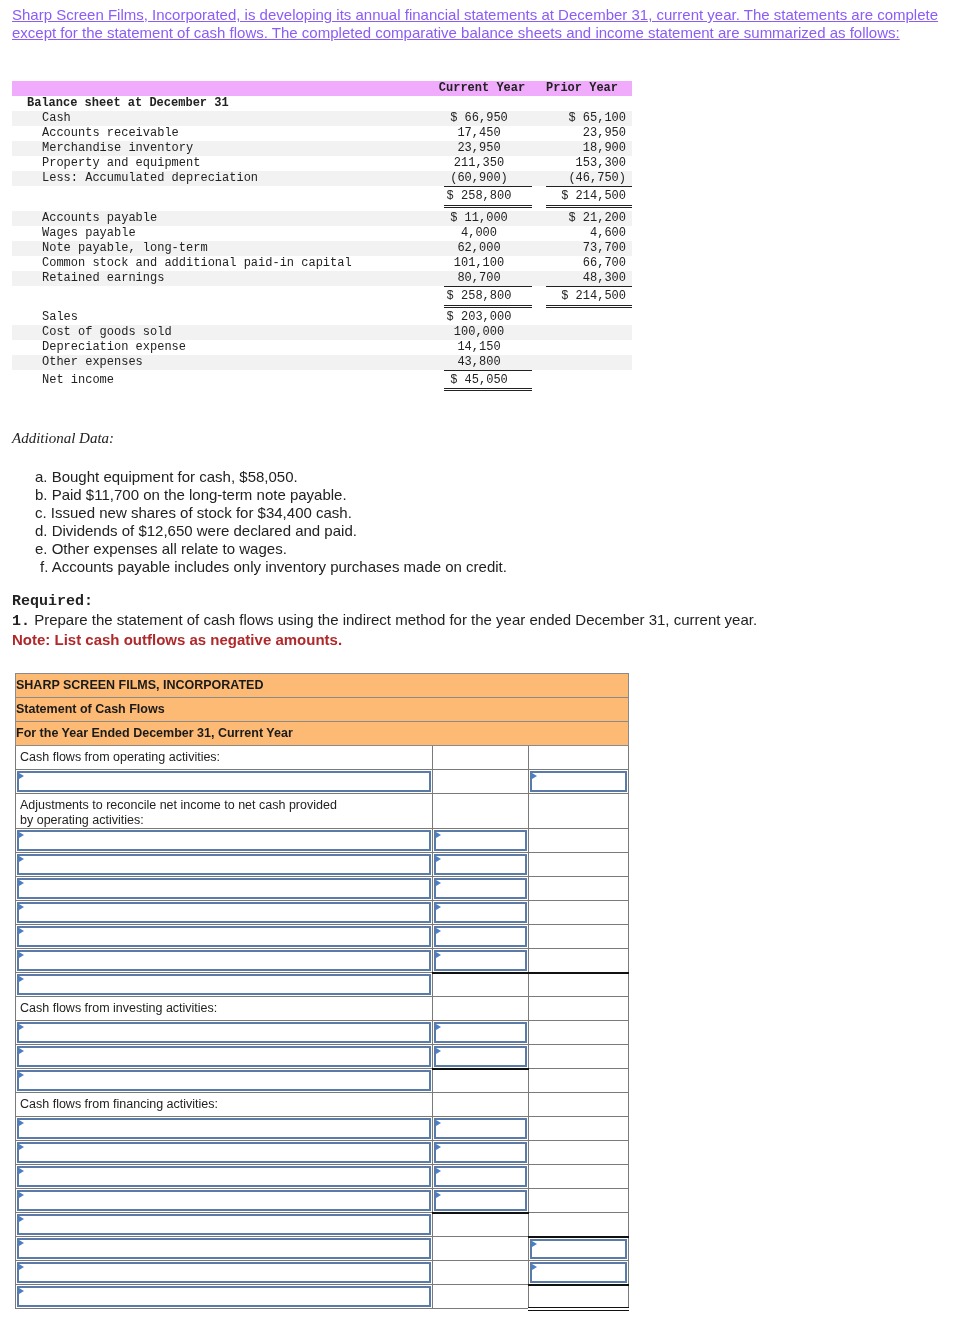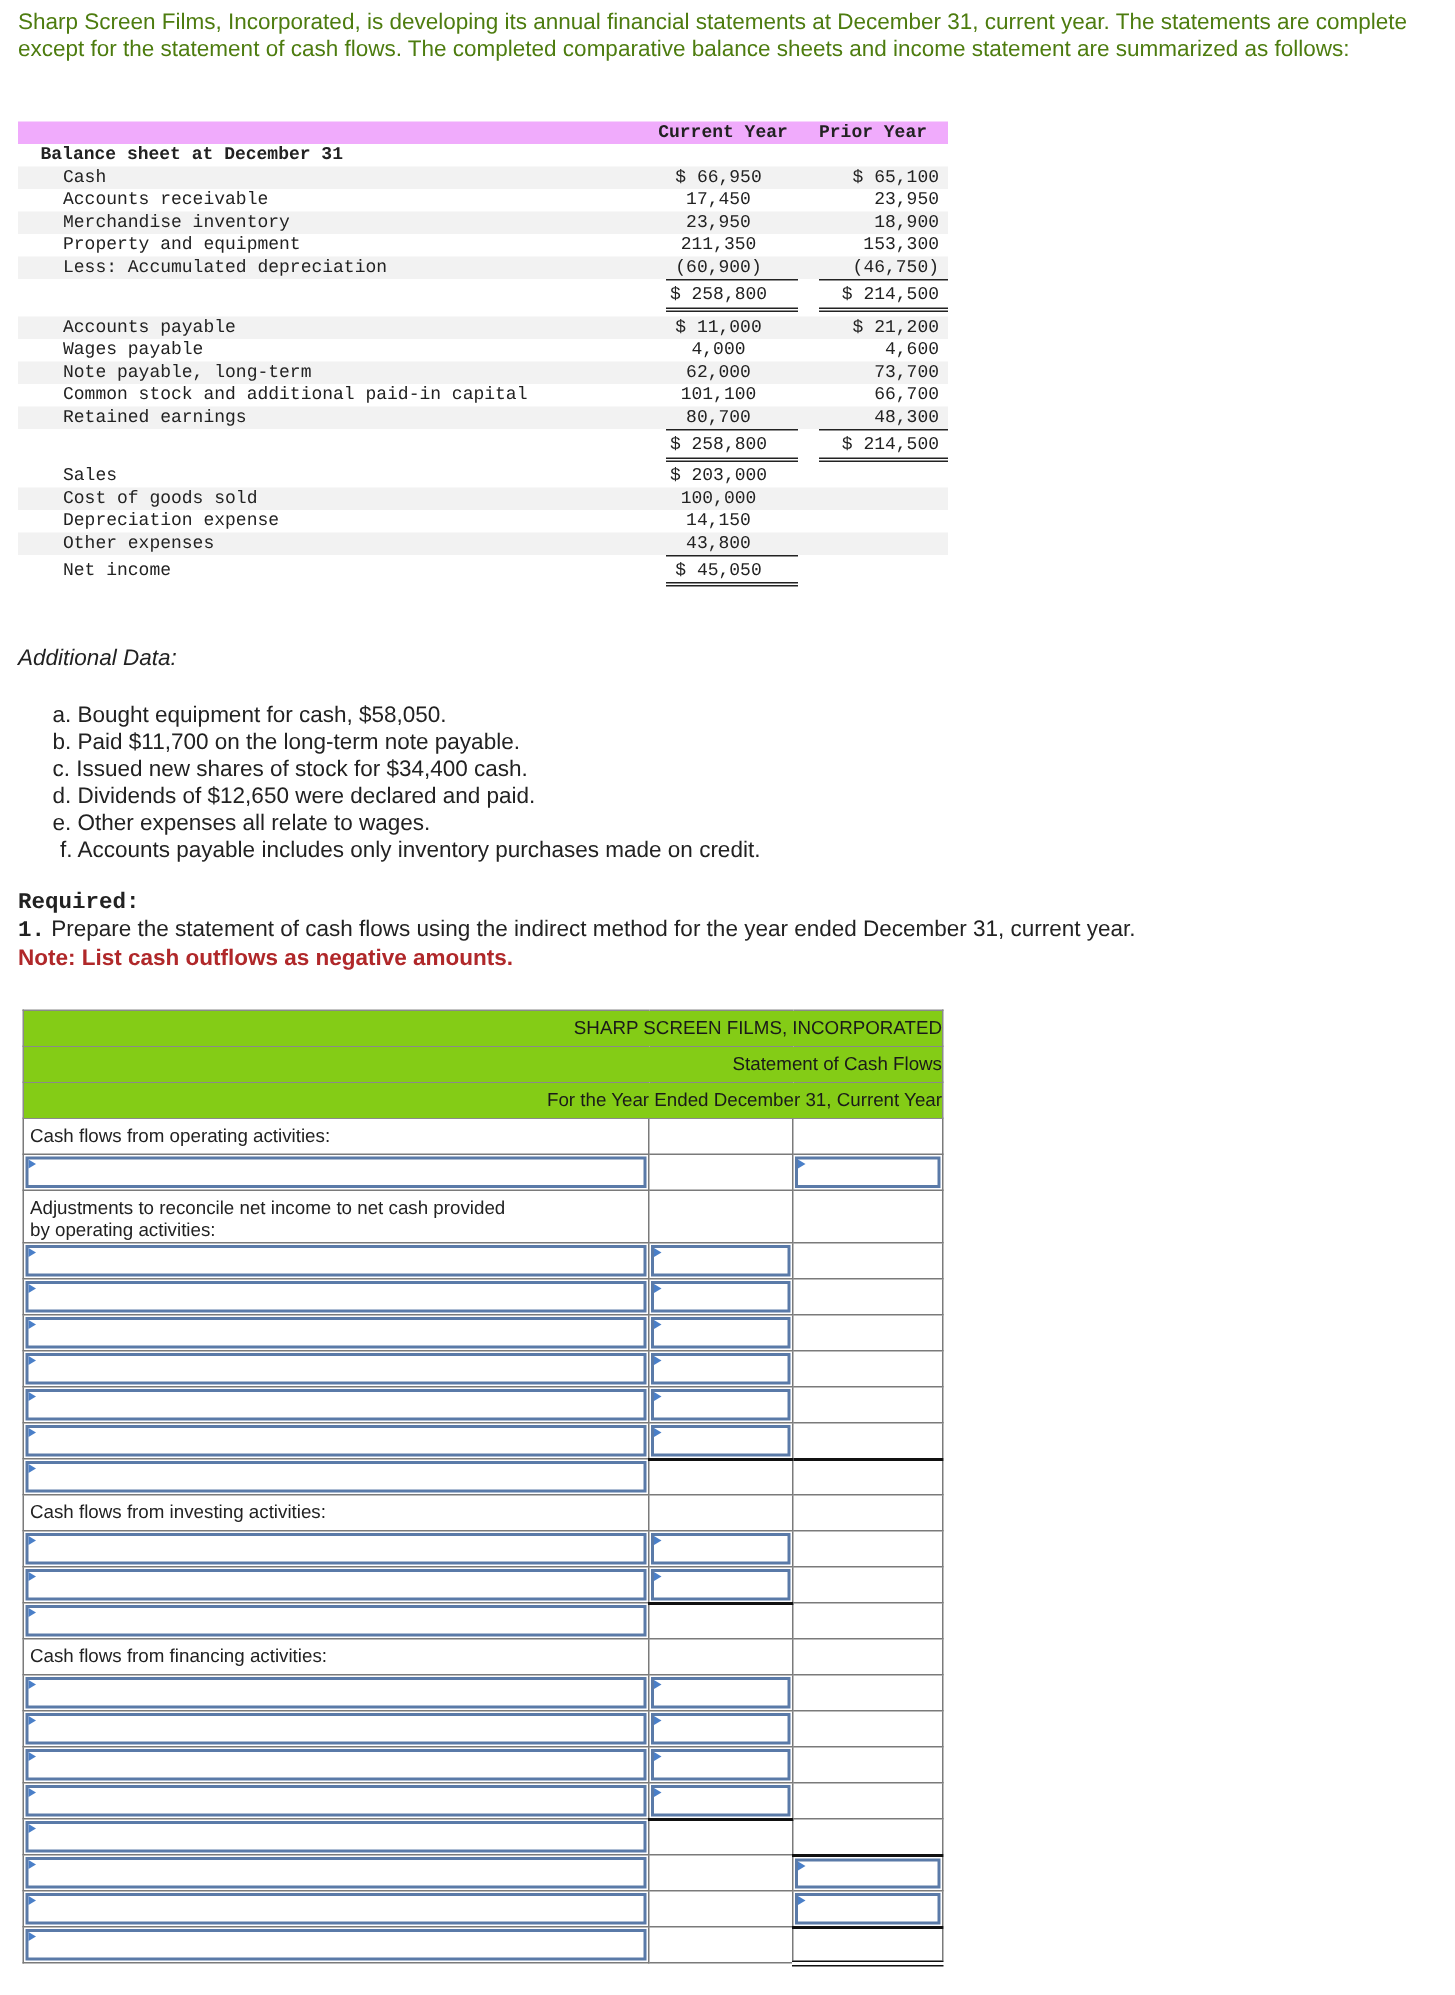--- a/index.html
+++ b/index.html
@@ -15,7 +15,7 @@
   }
   .intro {
     position: absolute; left: 12px; top: 6px; width: 945px;
-    font-size: 15px; line-height: 18px; color: #4d7c0f;
+    font-size: 15px; line-height: 18px; color: #8b5cf6; text-decoration: underline;
   }
   
   .fin {

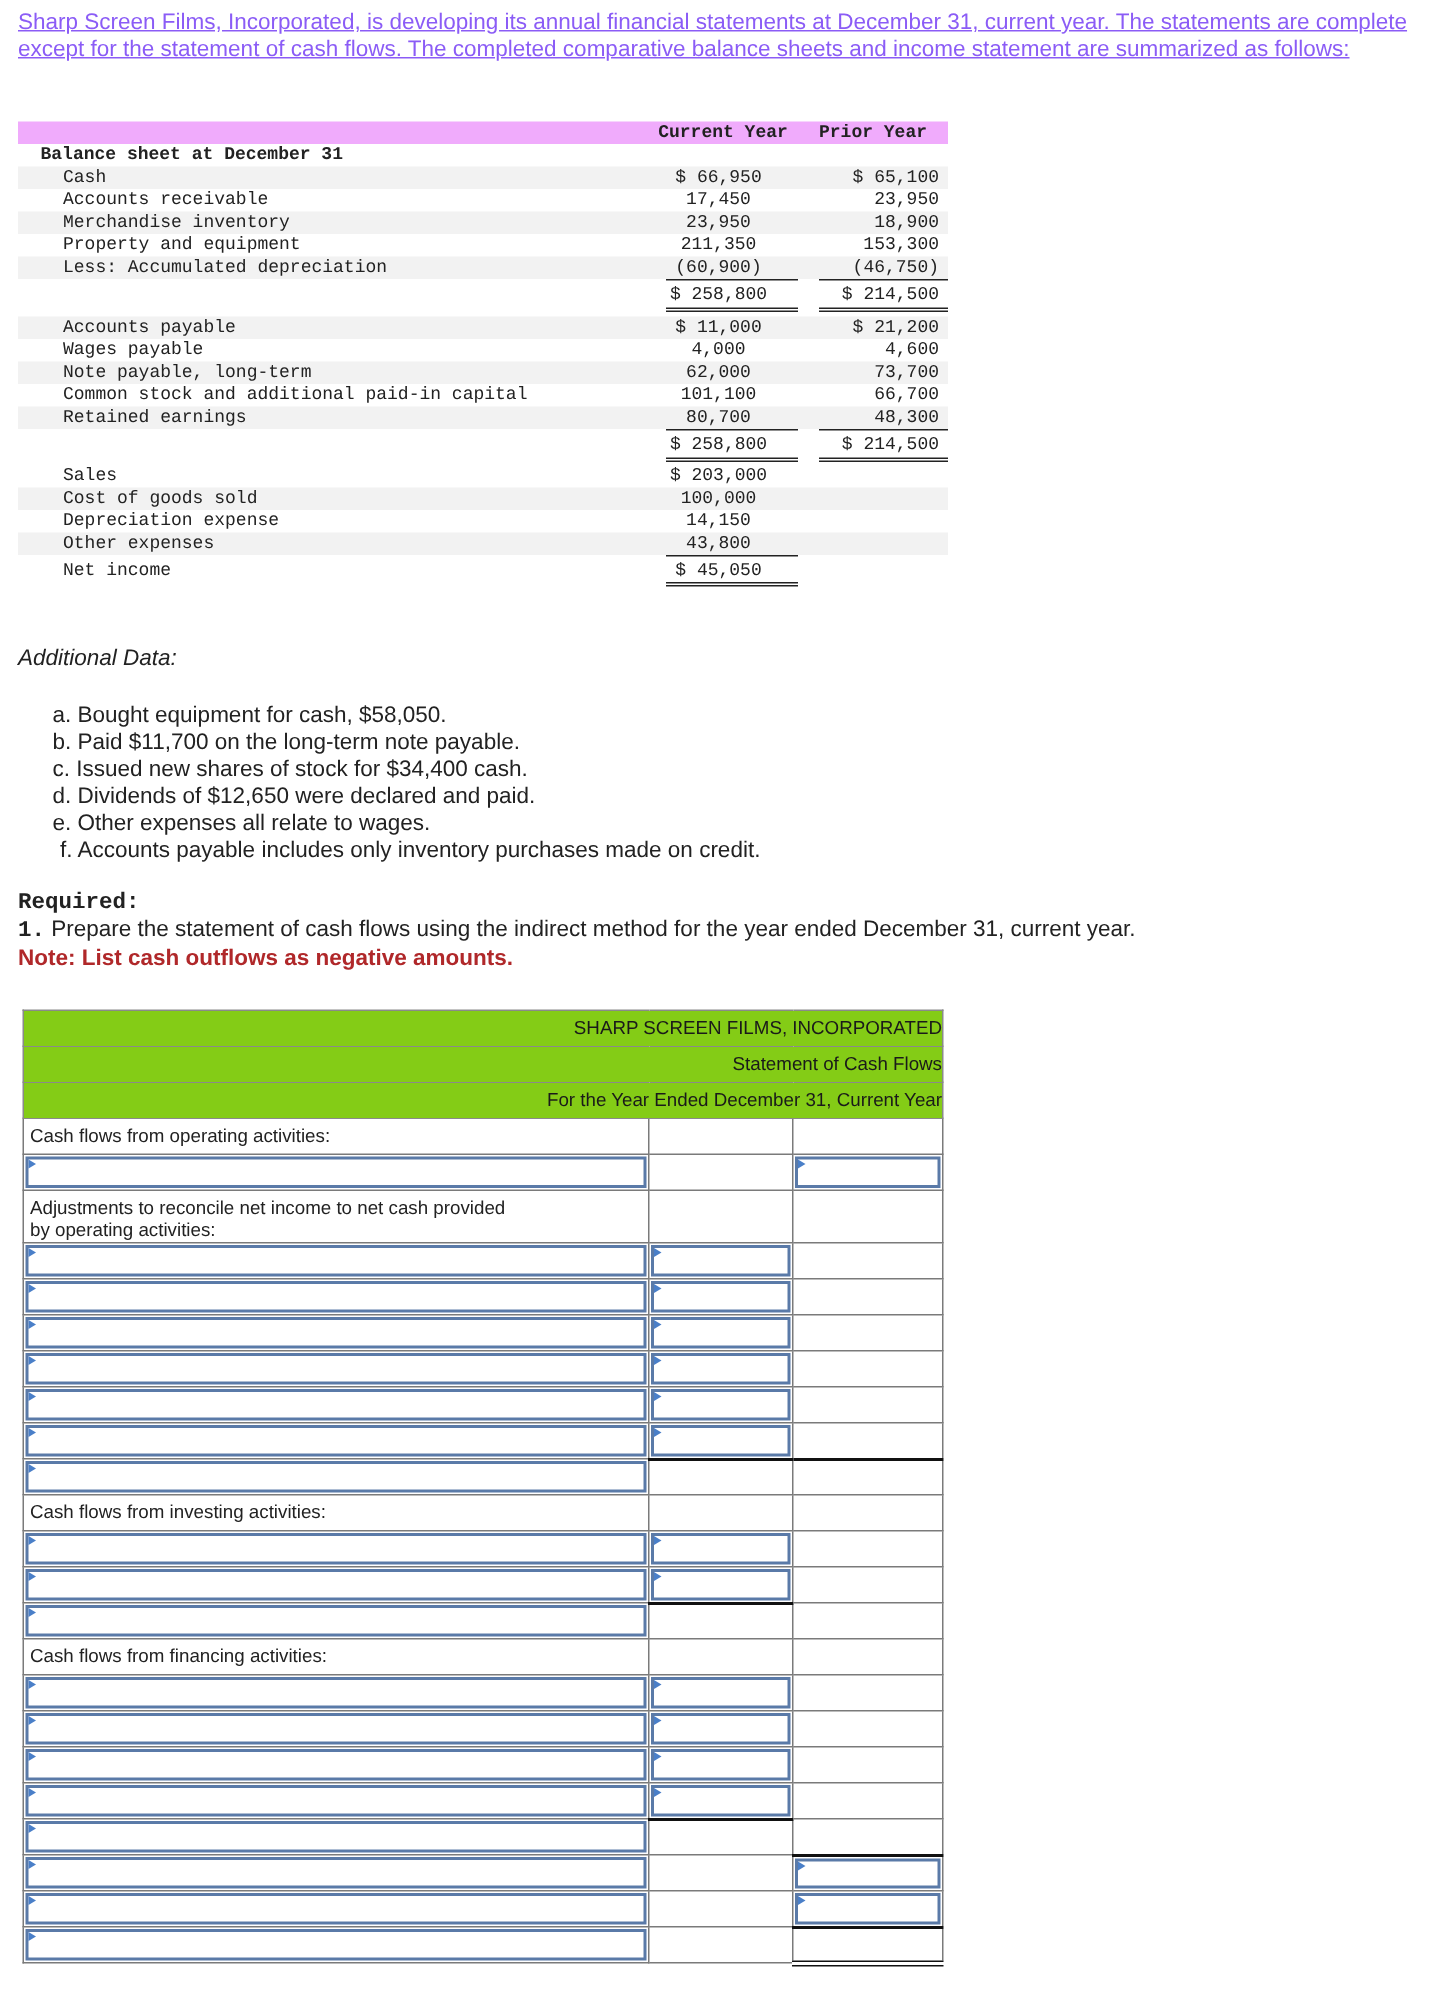--- a/index.html
+++ b/index.html
@@ -36,7 +36,7 @@
   .fin .dl1 { position: absolute; left: 432px; width: 88px; border-bottom: 3px double #222; height: 3px; }
   .fin .dl2 { position: absolute; left: 534px; width: 86px; border-bottom: 3px double #222; height: 3px; }
 
-  .addl-title { position: absolute; left: 12px; top: 430px; font-size: 15px; font-style: italic; }
+  .addl-title { position: absolute; left: 12px; top: 430px; font-size: 15px; font-style: italic; font-family: Liberation Serif, serif; }
   .addl-list { position: absolute; left: 35px; top: 468px; font-size: 15px; line-height: 18px; }
   .addl-list div.f { padding-left: 5px; }
   .required { position: absolute; left: 12px; top: 593px; font-size: 15px; line-height: 18px; width: 945px; }

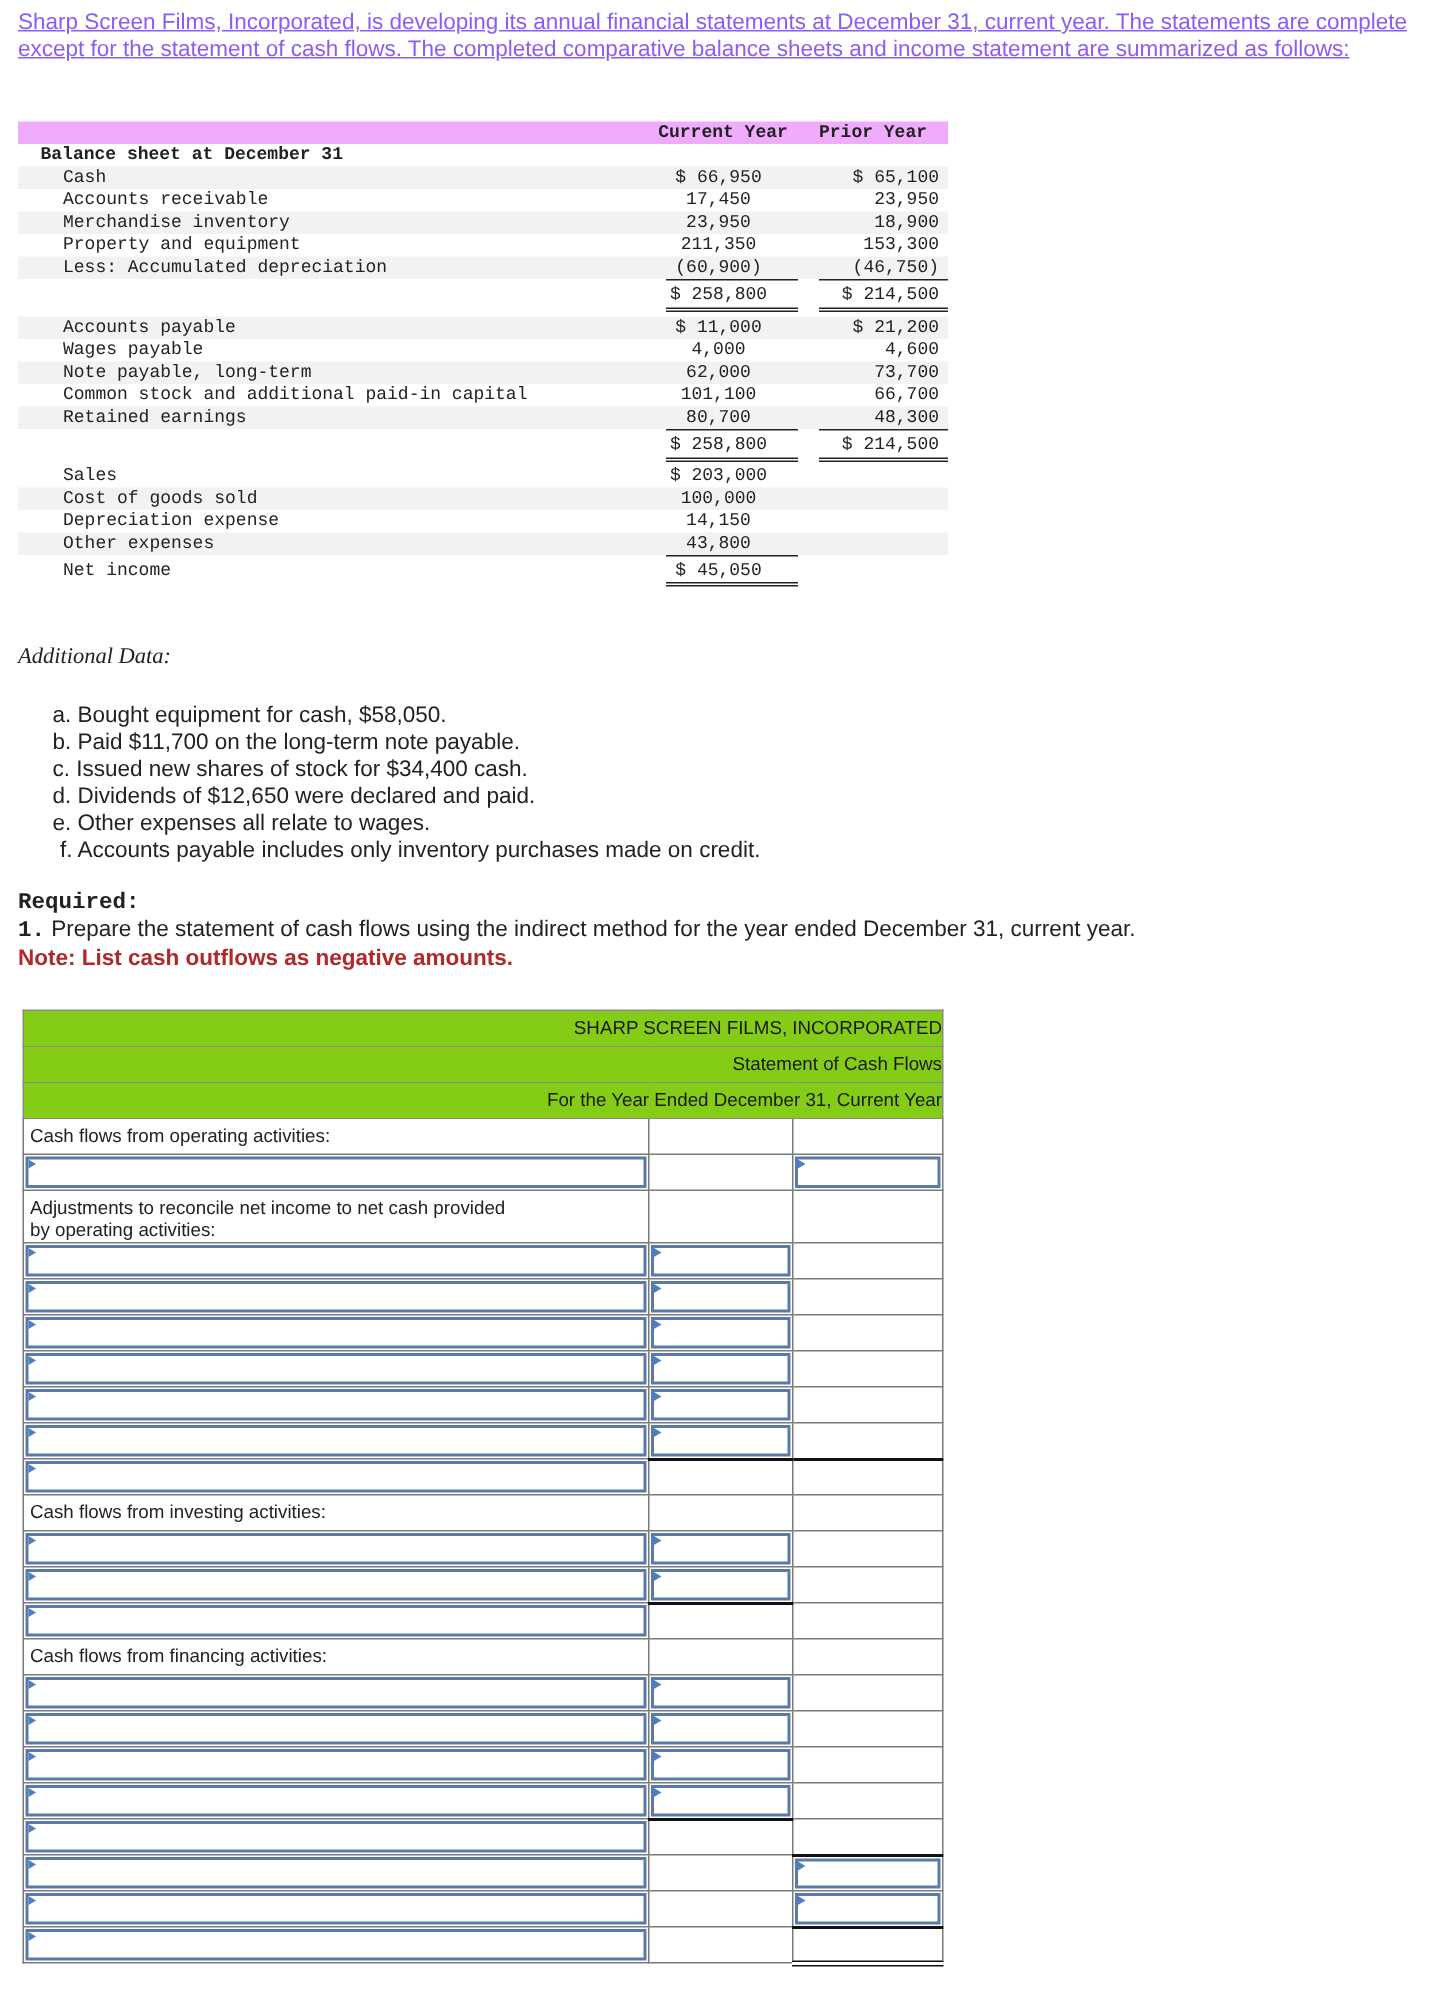--- a/index.html
+++ b/index.html
@@ -51,7 +51,7 @@
   }
   .cf td { border: 1px solid #7a7a7a; padding: 0; height: 24px; vertical-align: top; position: relative; }
   .cf .banner td {
-    background: #84cc16; text-align: right; font-weight: normal; font-size: 12.5px;
+    background: #fdba74; text-align: left; font-weight: bold; font-size: 12.5px;
     height: 23px; line-height: 23px; color: #1a1a1a; border-color: #8a8a8a;
   }
   .cf .section td.lab { padding: 4px 4px 0 4px; line-height: 15px; }

